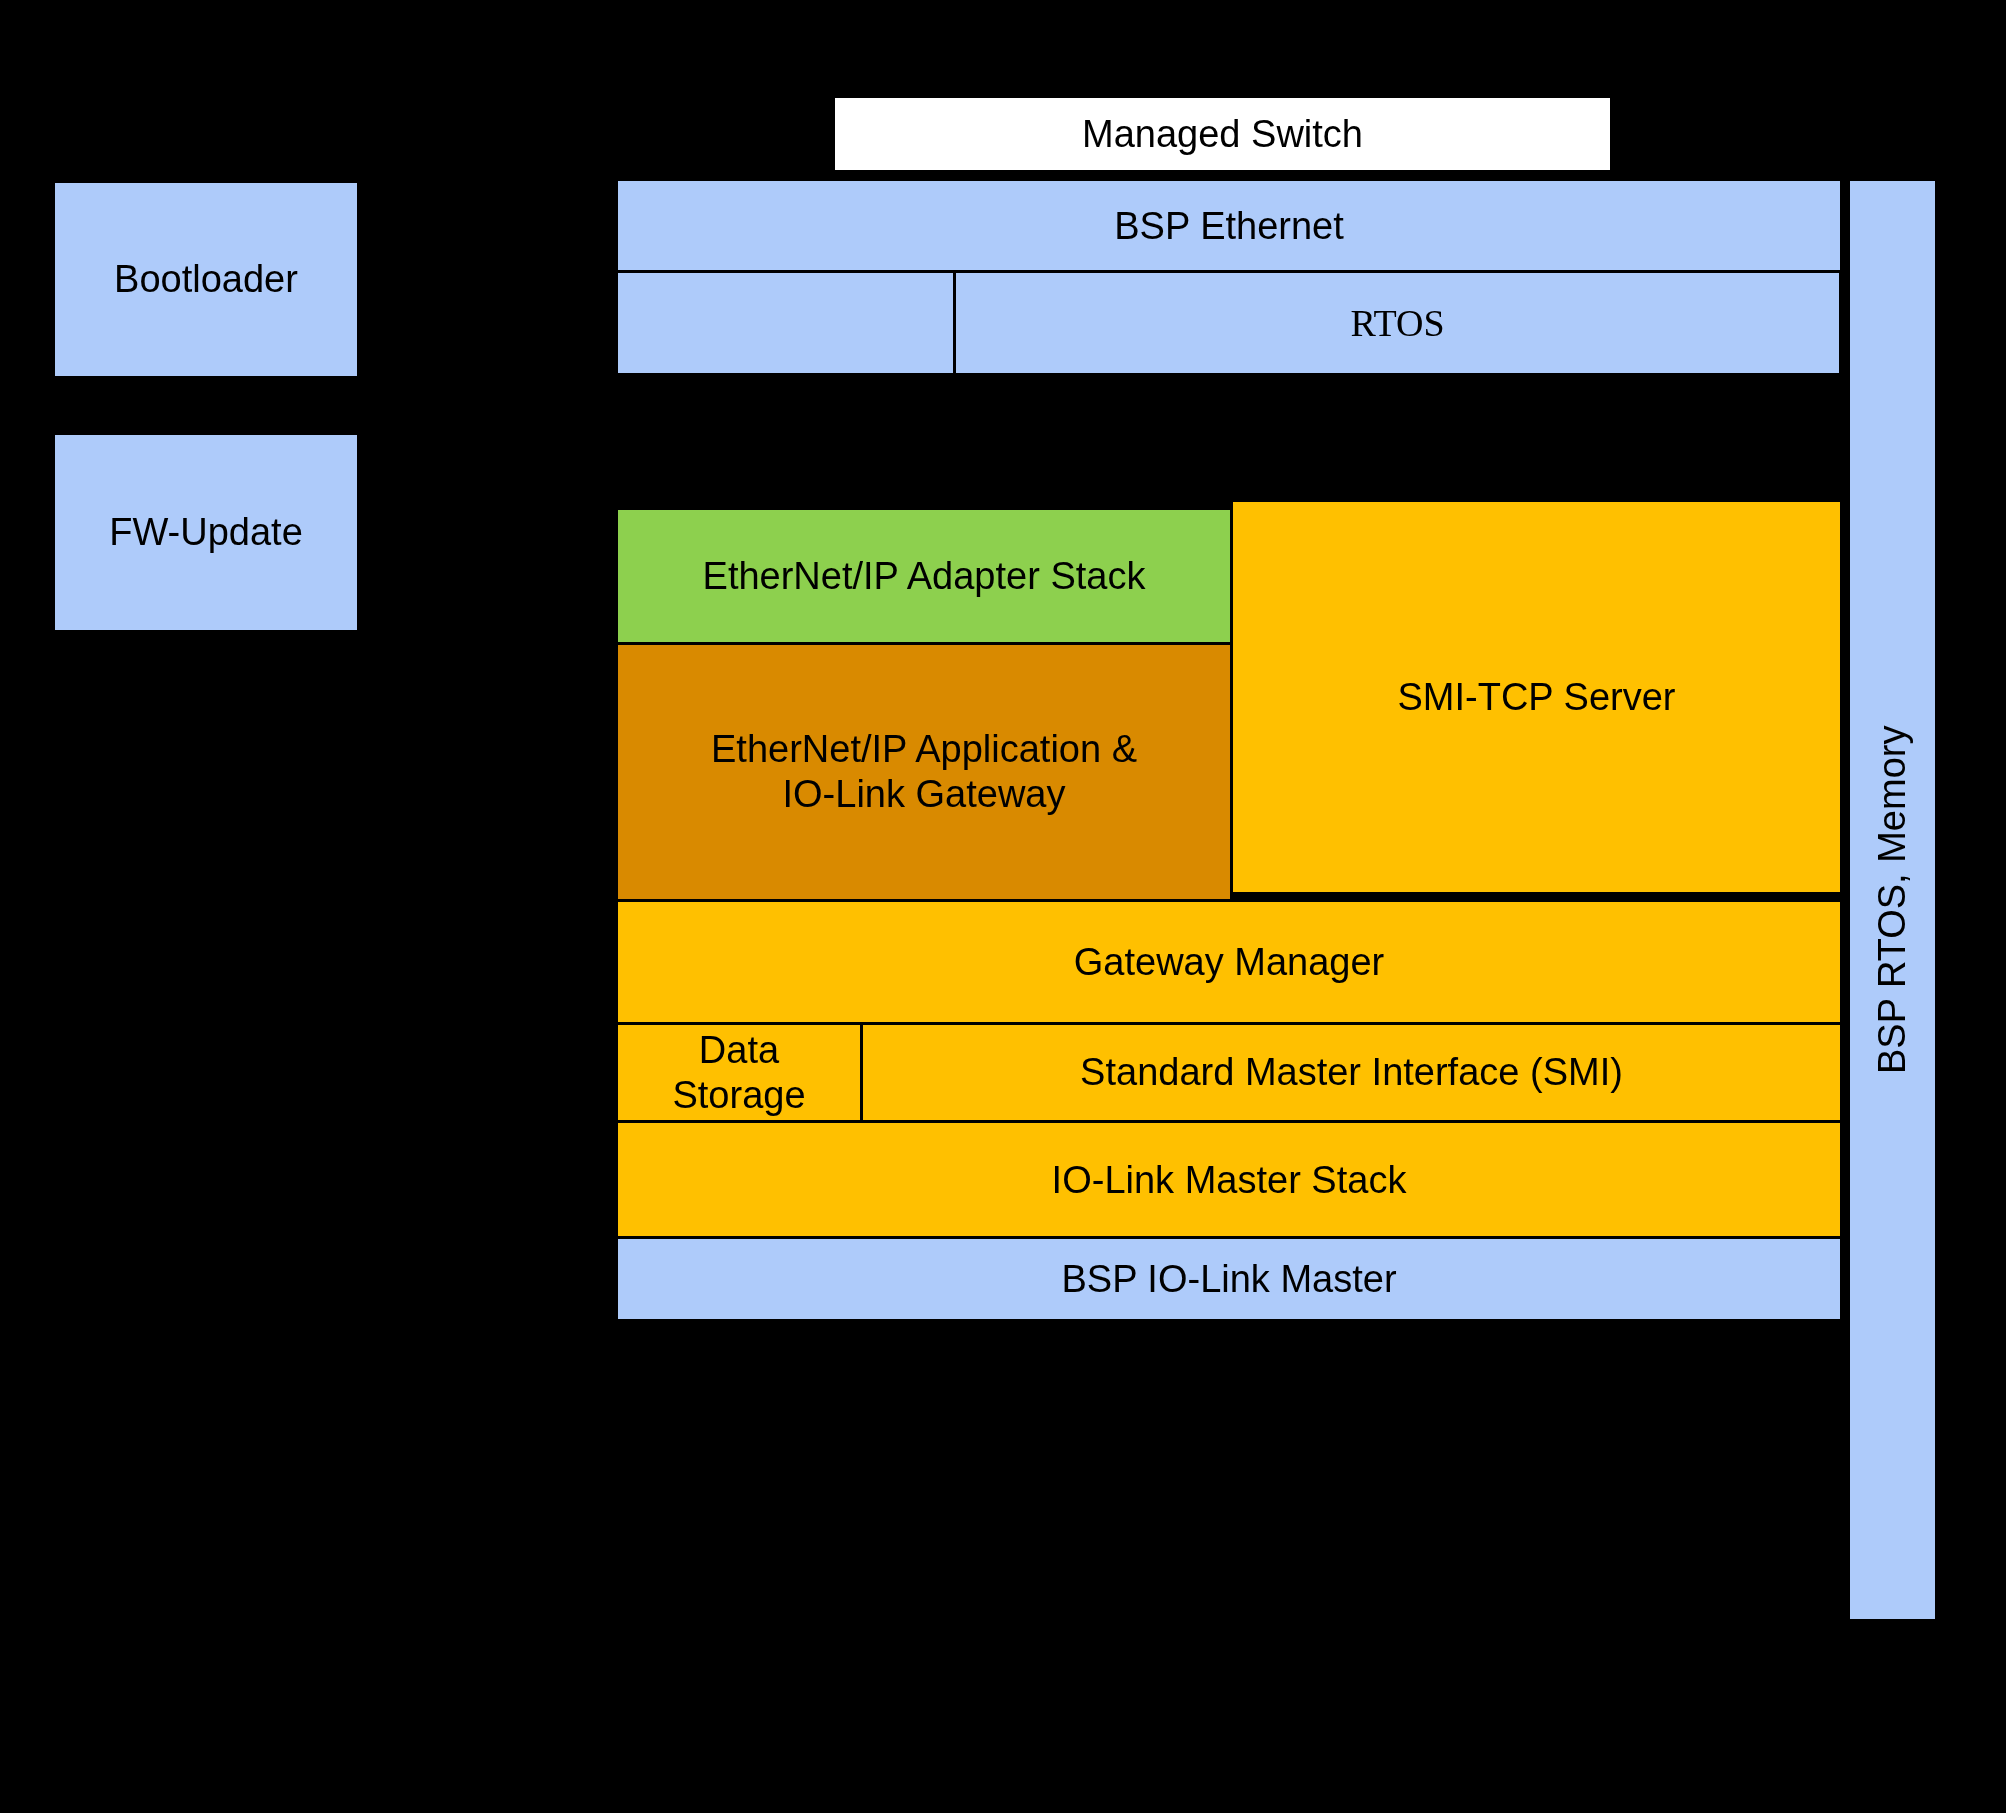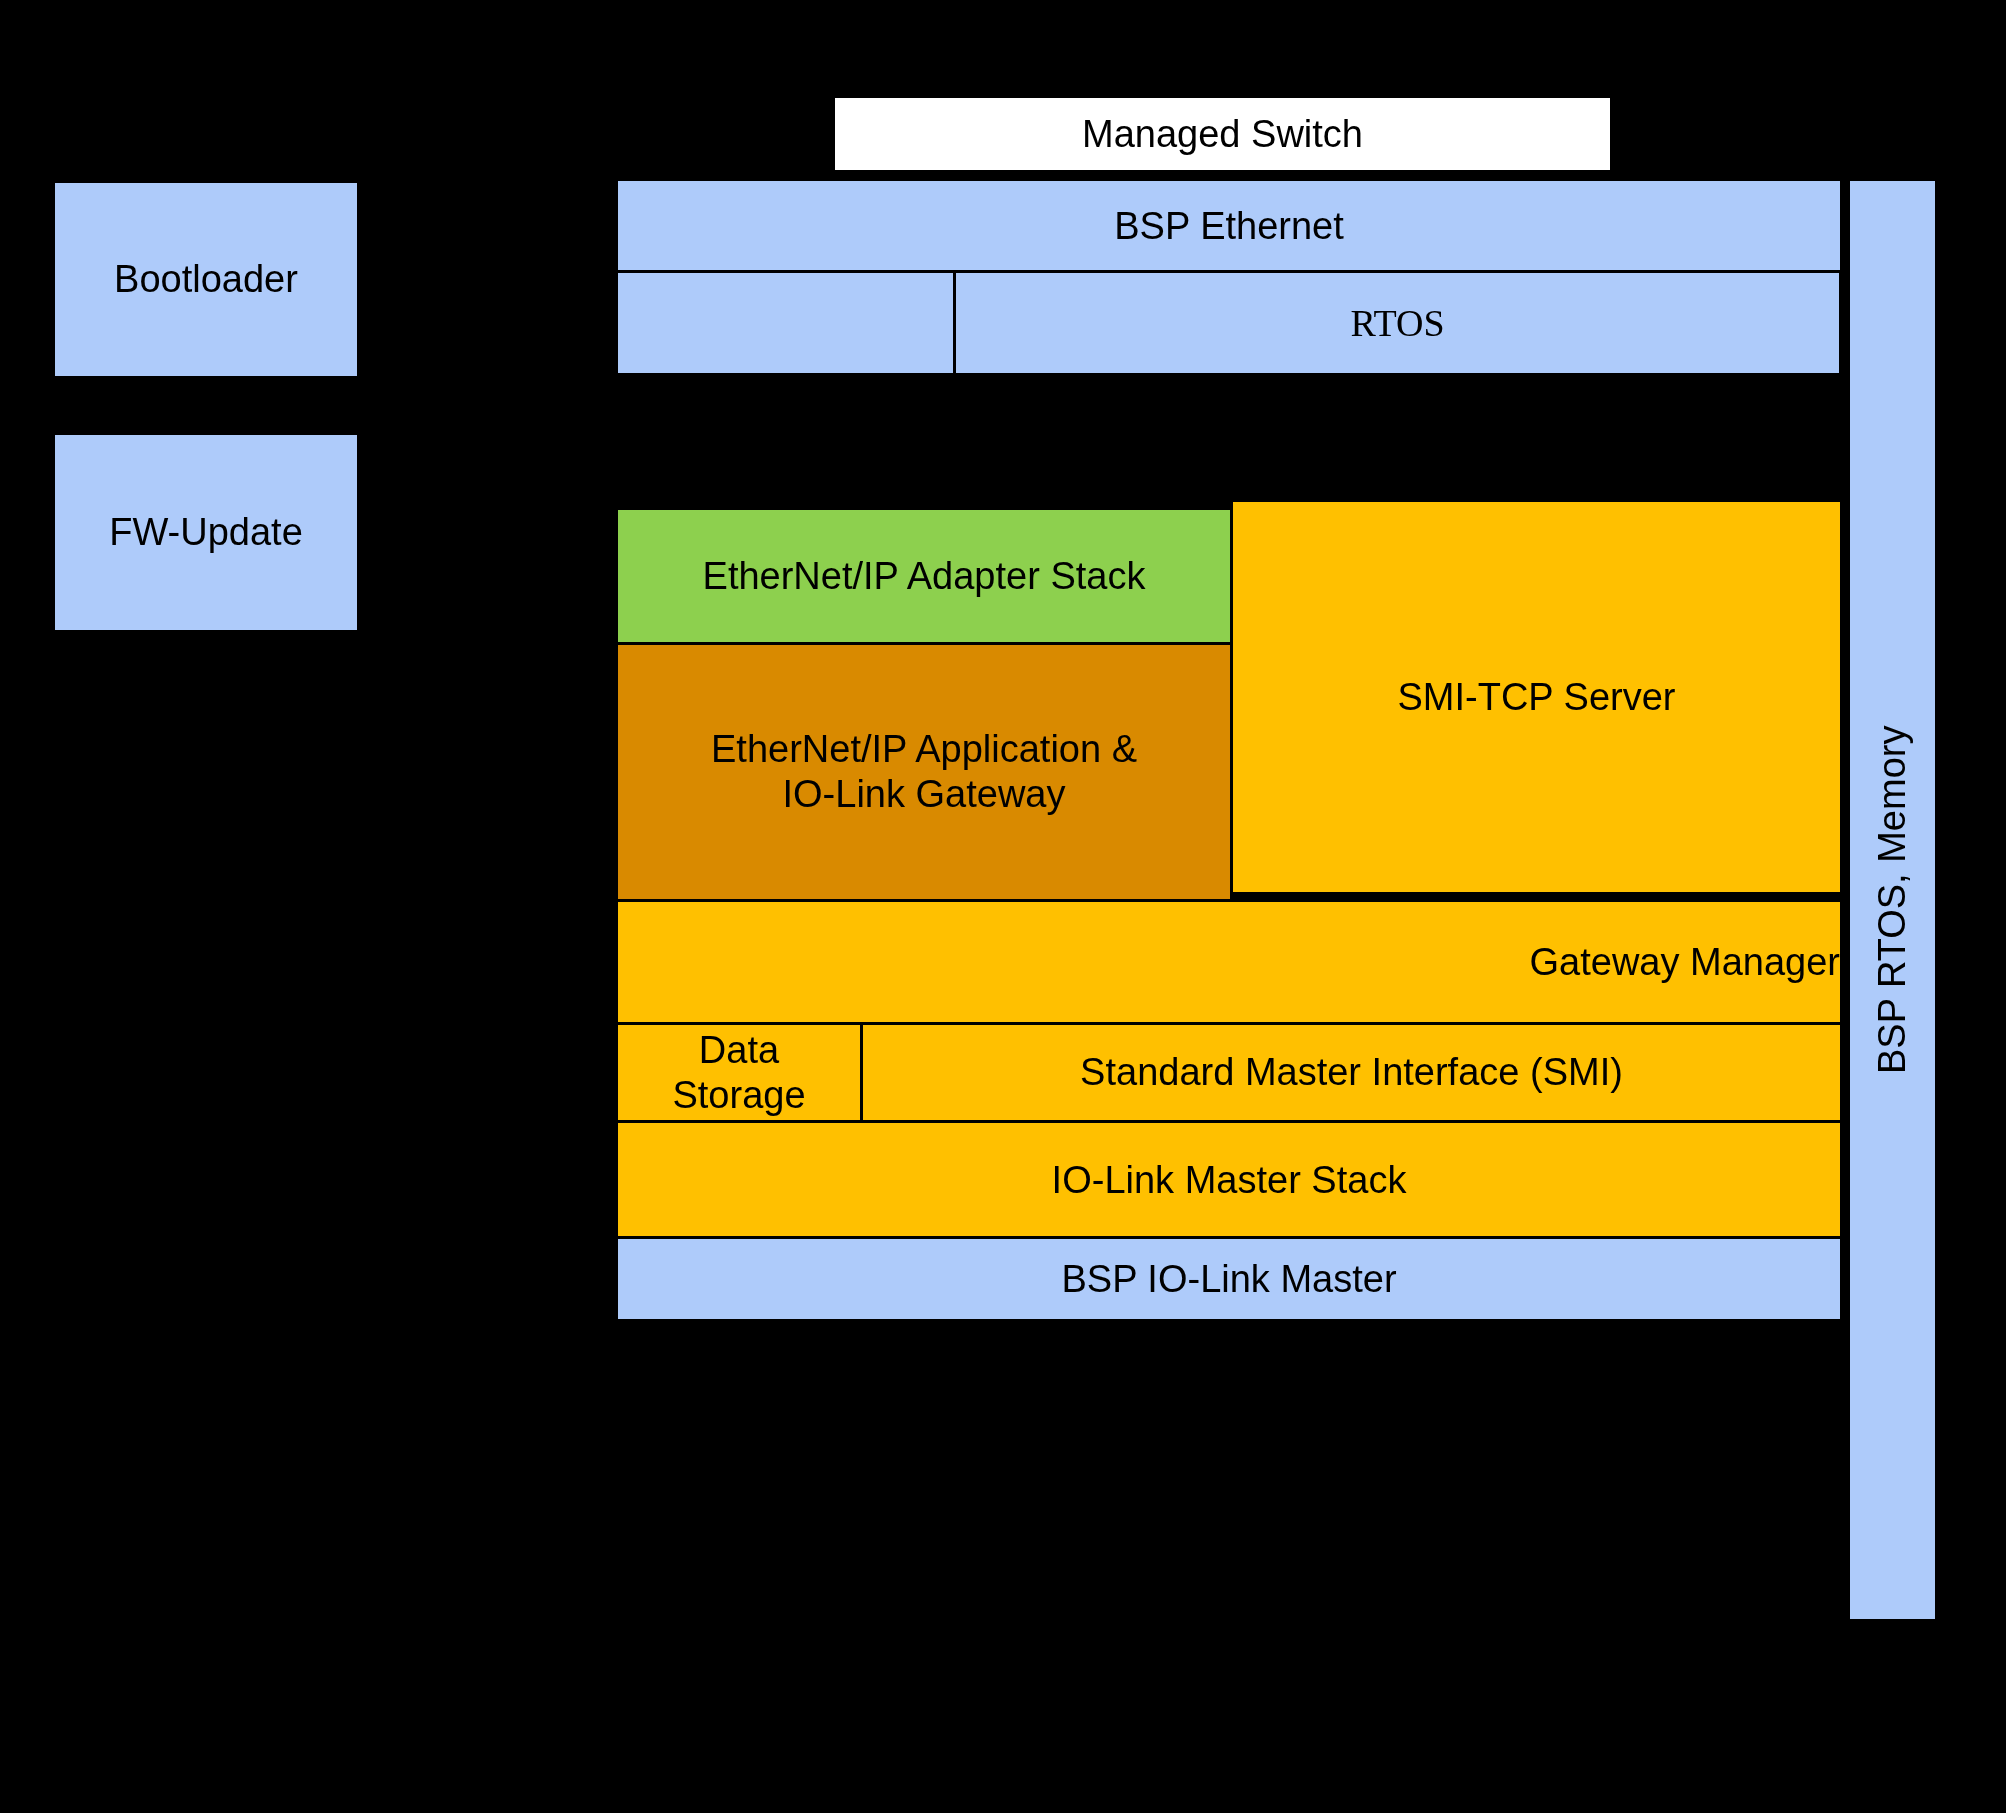--- a/index.html
+++ b/index.html
@@ -57,7 +57,7 @@
   #enip-app-box          { left: 0;     top: 464px; width: 618px; height: 260px; }
   #smi-tcp-box           { left: 615px; top: 321px; width: 613px; height: 396px; }
 
-  #gateway-manager-box   { left: 0;     top: 721px; width: 1228px; height: 127px; justify-content: flex-end; }
+  #gateway-manager-box   { left: 0;     top: 721px; width: 1228px; height: 127px; }
   #data-storage-box      { left: 0;     top: 844px; width: 248px; height: 101px; }
   #smi-box               { left: 245px; top: 844px; width: 983px; height: 101px; }
   #iolink-master-box     { left: 0;     top: 942px; width: 1228px; height: 120px; justify-content: center; }

